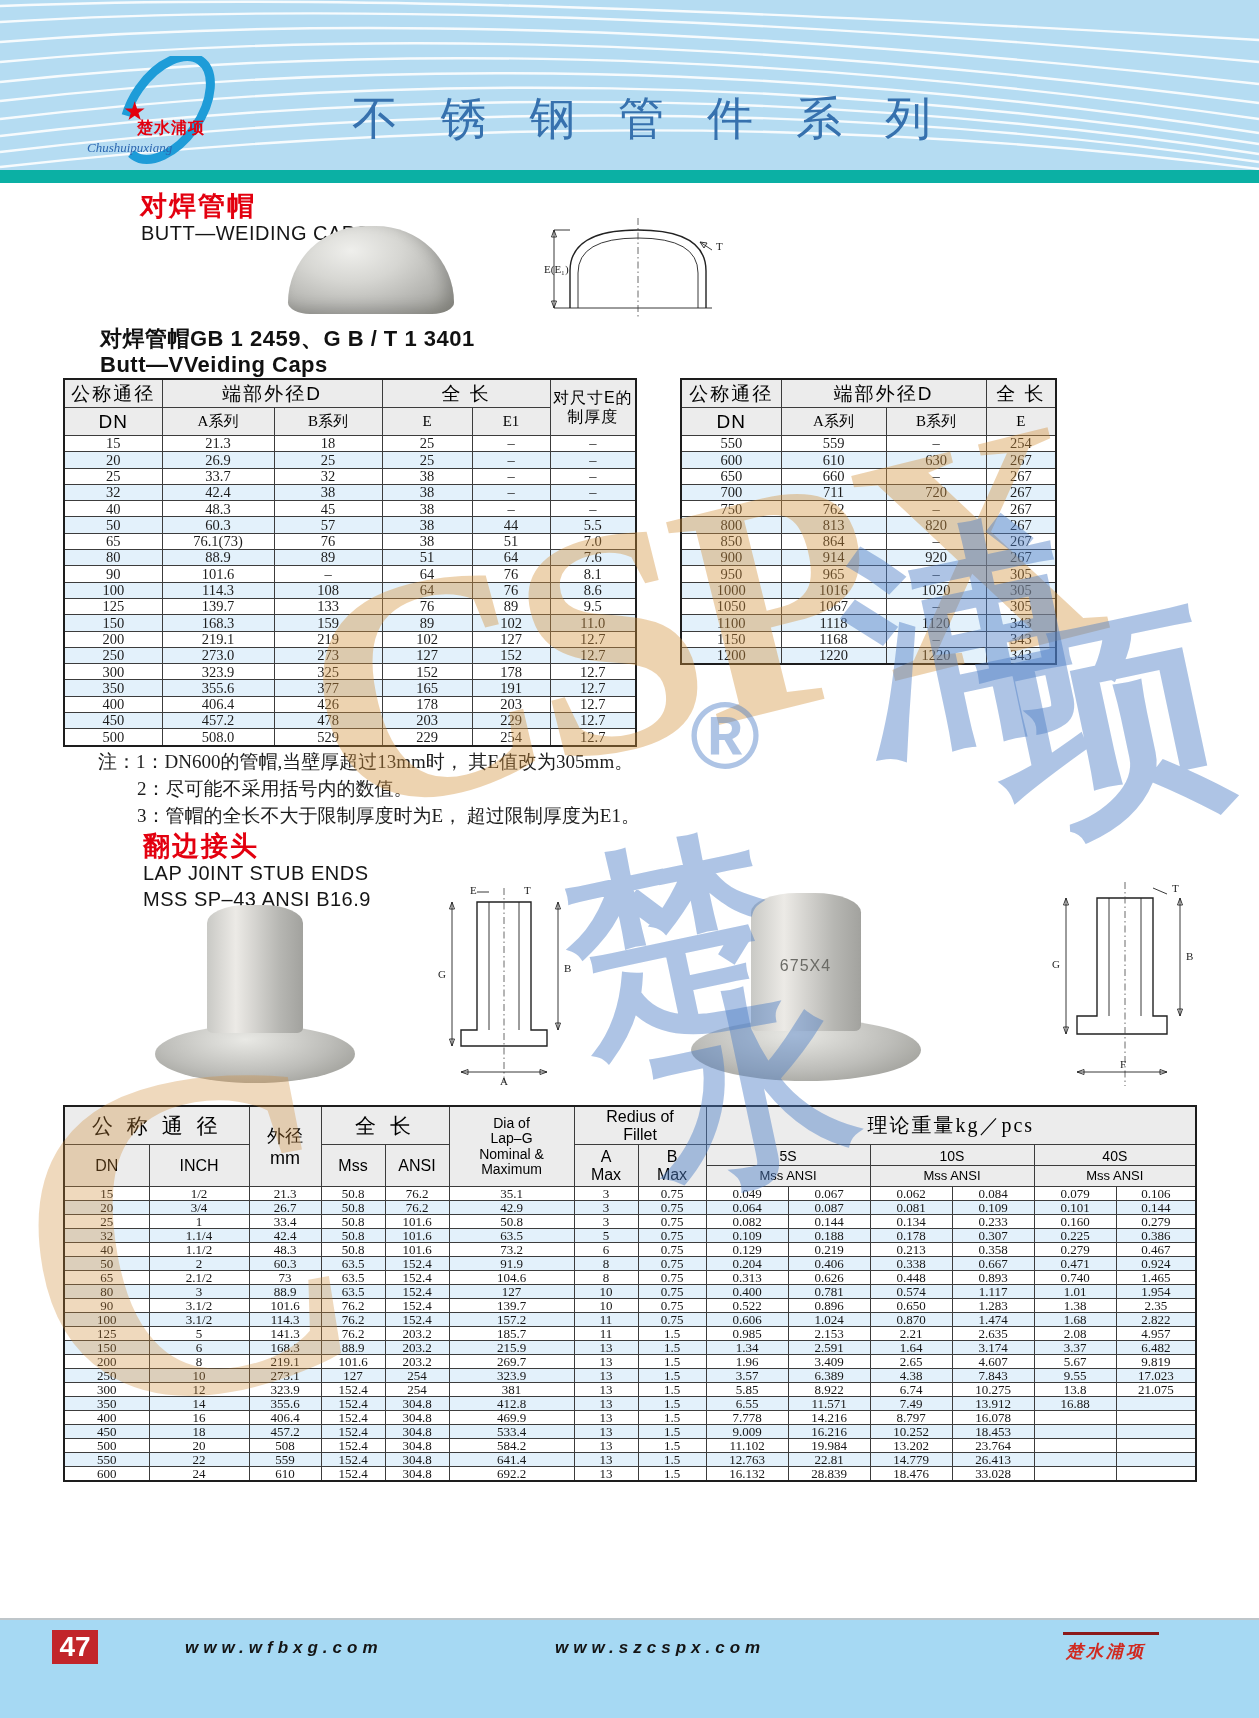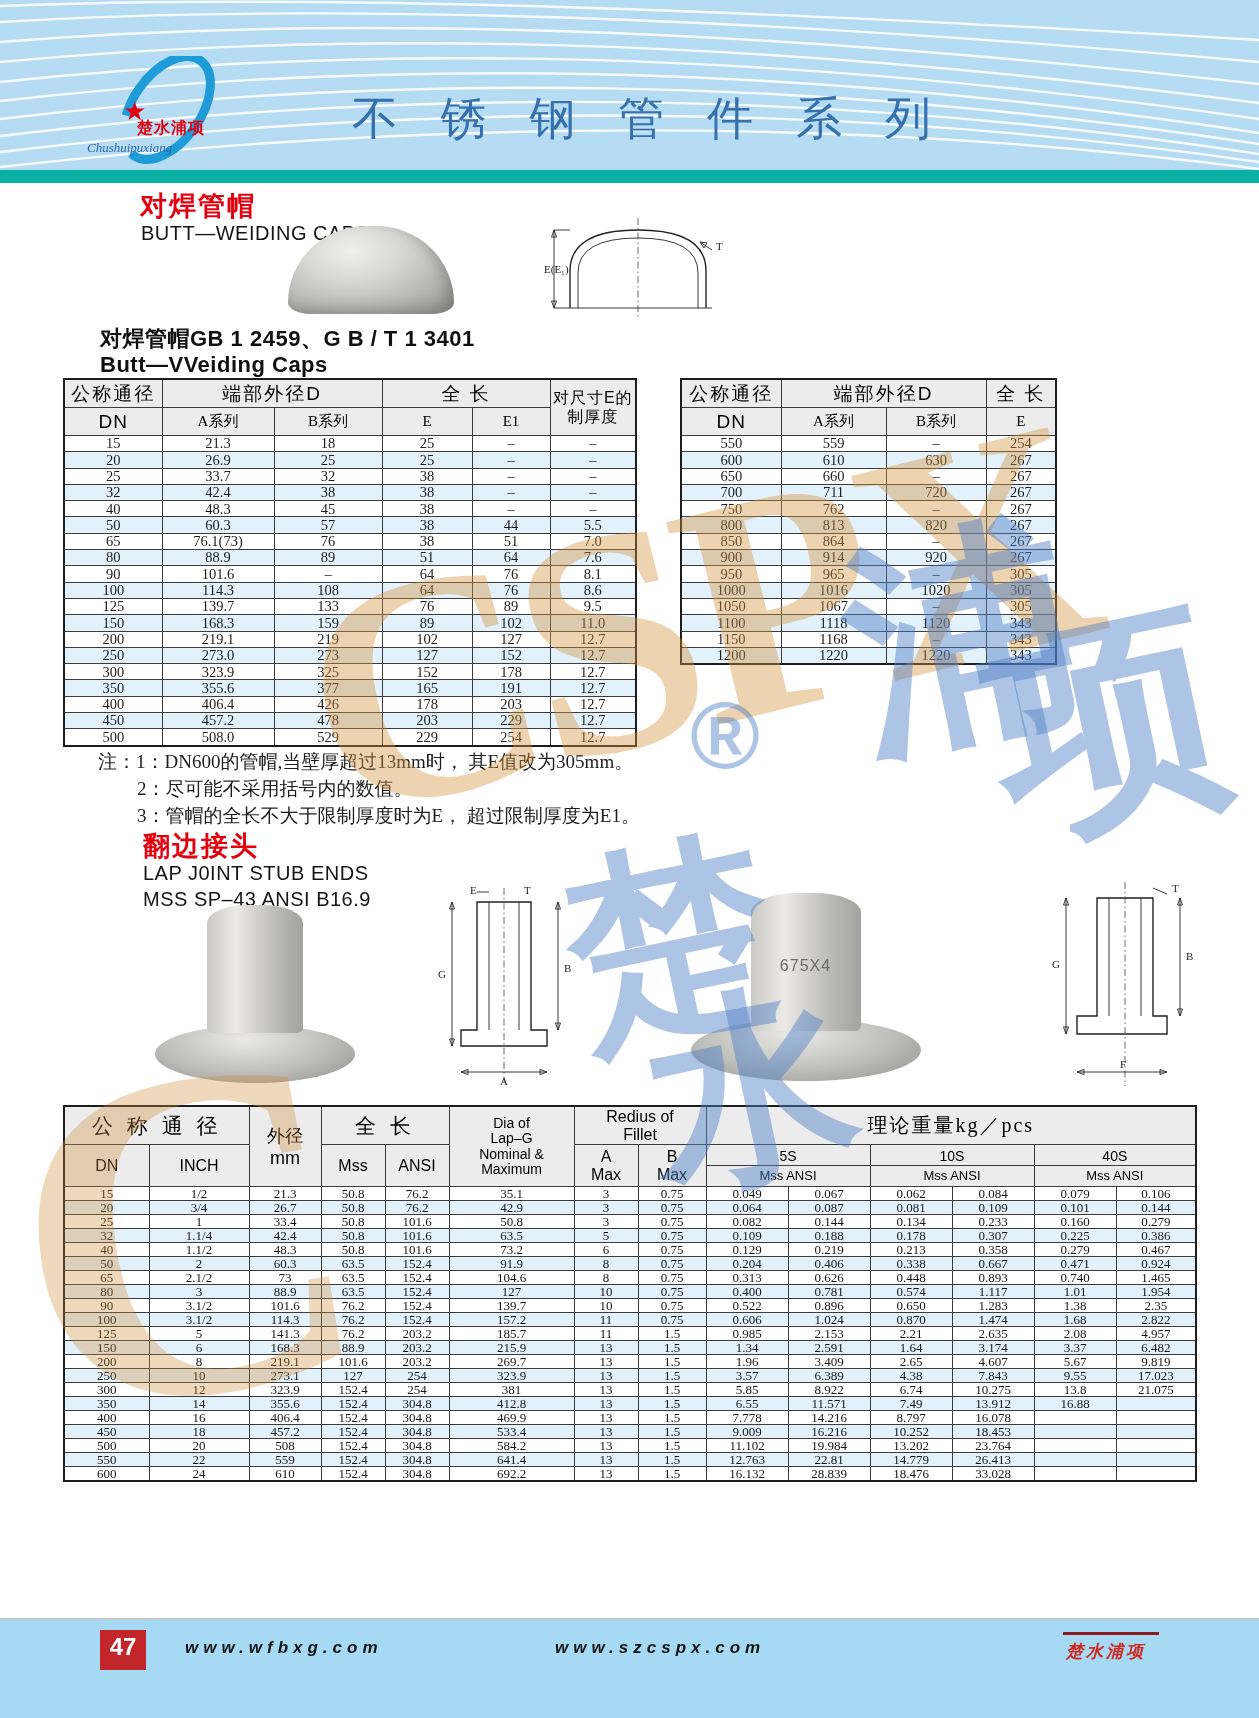--- a/index.html
+++ b/index.html
@@ -95,8 +95,8 @@
   
   .f-line{position:absolute;left:0;top:1618px;width:1259px;height:2px;background:#bfc6ca;}
   .f-strip{position:absolute;left:0;top:1620px;width:1259px;height:98px;background:#a6d9f3;}
-  .f-page{position:absolute;left:52px;top:1630px;width:46px;height:40px;background:#c2252a;color:#fff;
-          font-size:24px;font-weight:bold;text-align:center;line-height:34px;margin-left:48px;}
+  .f-page{position:absolute;left:52px;top:1630px;width:46px;height:34px;background:#c2252a;color:#fff;
+          font-size:28px;font-weight:bold;text-align:center;line-height:34px;}
   .f-site{position:absolute;top:1638px;font-size:17px;font-weight:bold;font-style:italic;
           letter-spacing:5px;color:#141414;}
   .f-s1{left:185px;} .f-s2{left:555px;}

